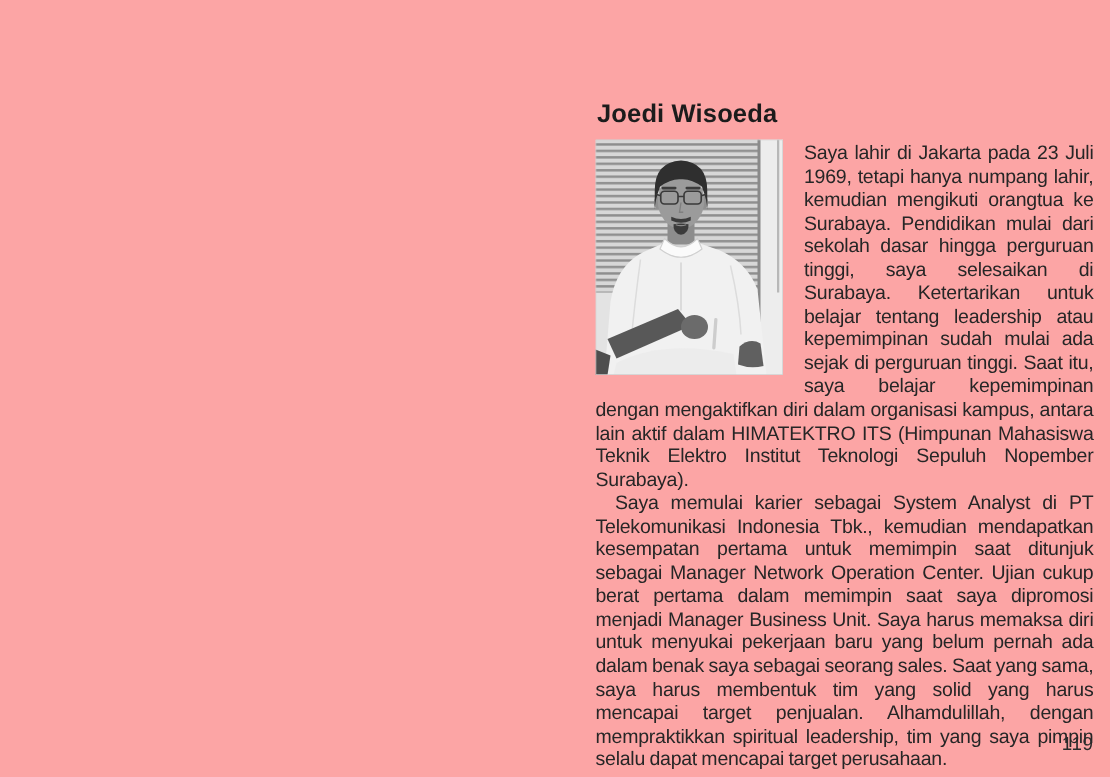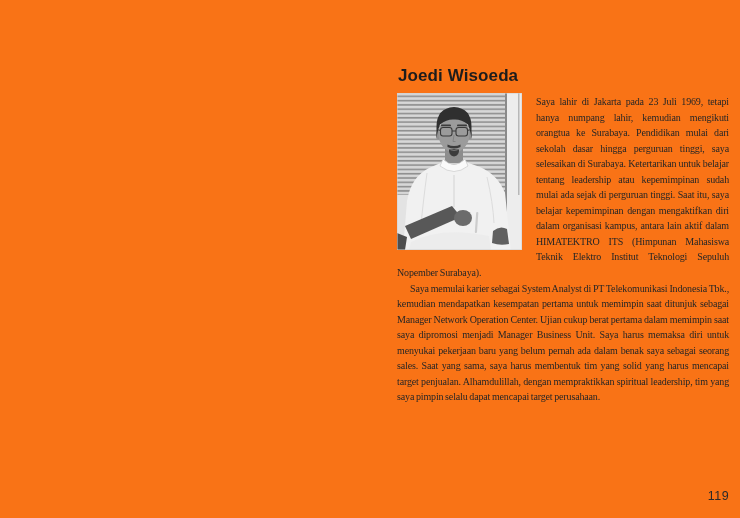--- a/index.html
+++ b/index.html
@@ -12,7 +12,7 @@
   }
   .scan-page {
     position: absolute; inset: 0;
-    background: #f97316;
+    background: #fca5a5;
   }
   .content {
     position: absolute;

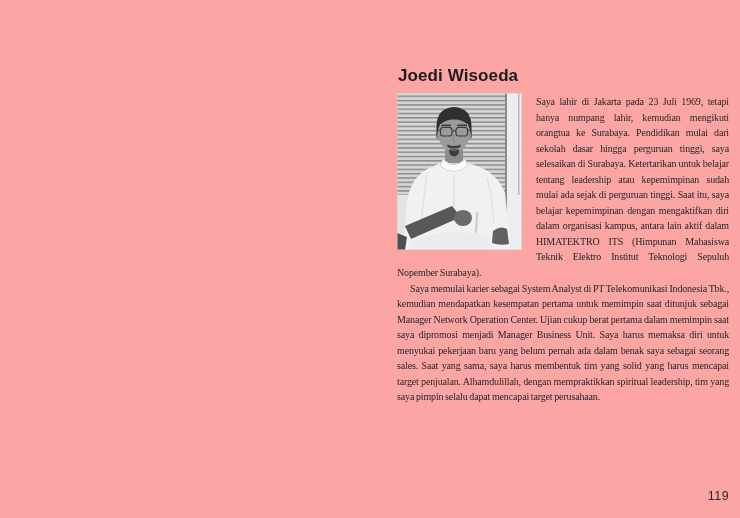--- a/index.html
+++ b/index.html
@@ -27,13 +27,12 @@
     margin: 0 0 8px 1px;
   }
   .body-text {
-    font-size: 10px;
+    font-size: 13px;
     line-height: 15.55px;
     color: #262626;
     text-align: justify;
     letter-spacing: -0.15px;
     word-spacing: -0.6px;
-    font-family: Liberation Serif, serif;
   }
   .portrait-photo {
     float: left;

